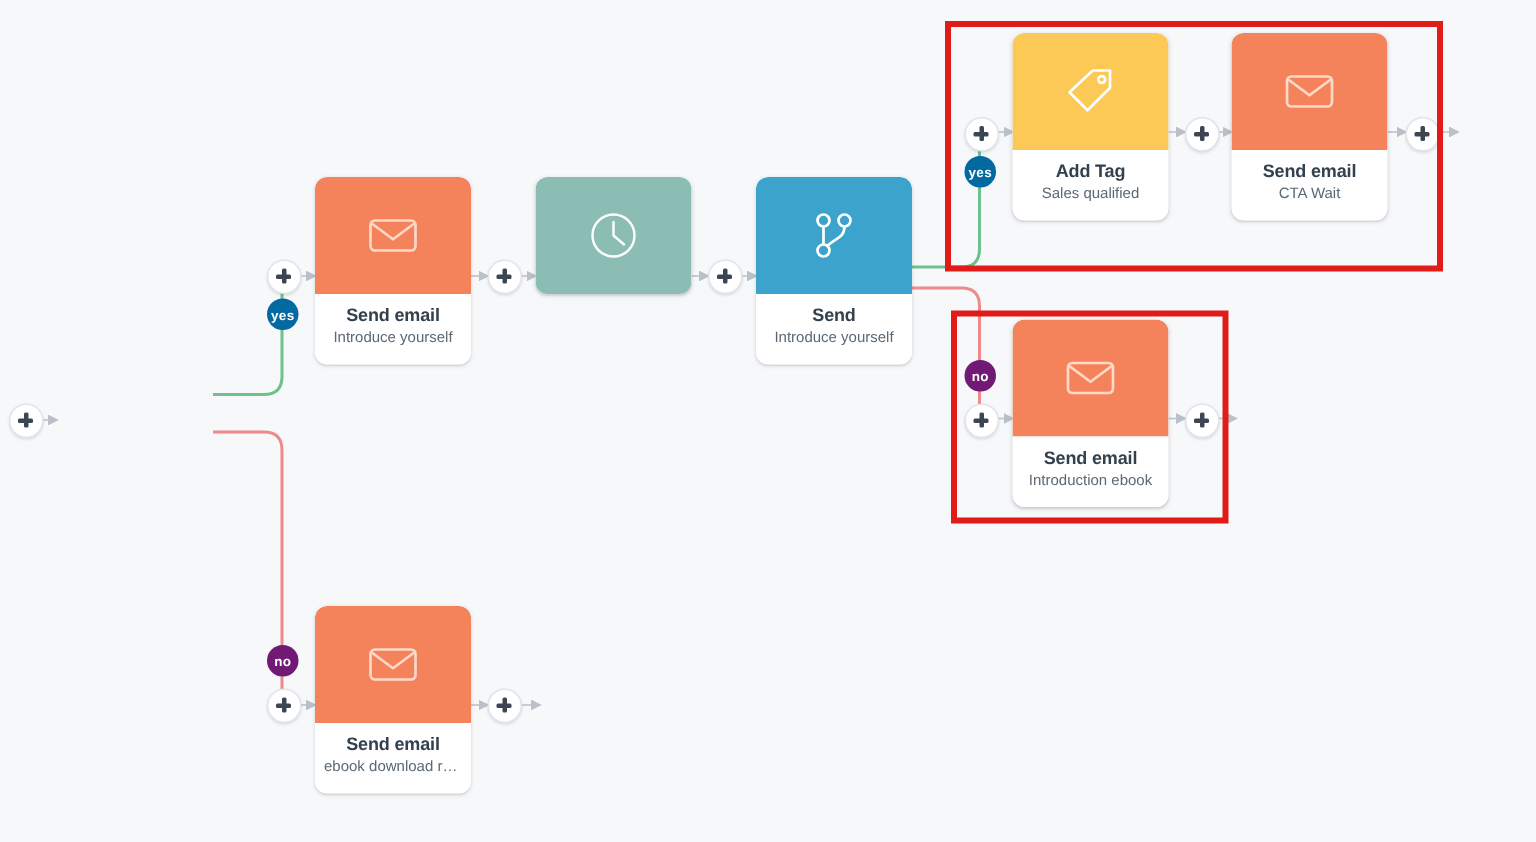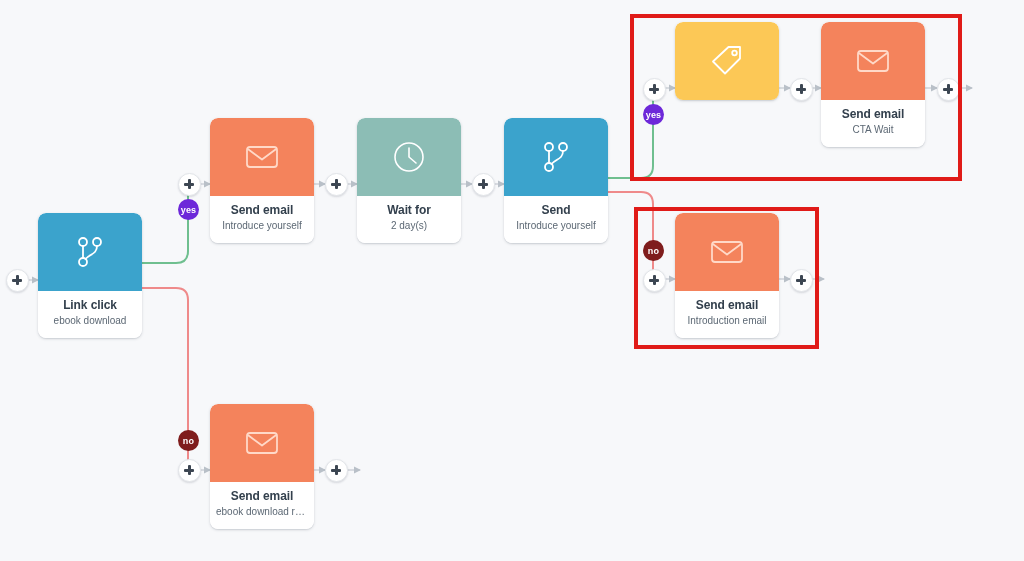--- a/index.html
+++ b/index.html
@@ -109,7 +109,7 @@
     z-index: 9;
     letter-spacing: 0.2px;
   }
-  .badge.yes { background: #6d28d9; }
+  .badge.yes { background: #0369a1; }
   .badge.no  { background: #7f1d1d; }
   
   .hl {

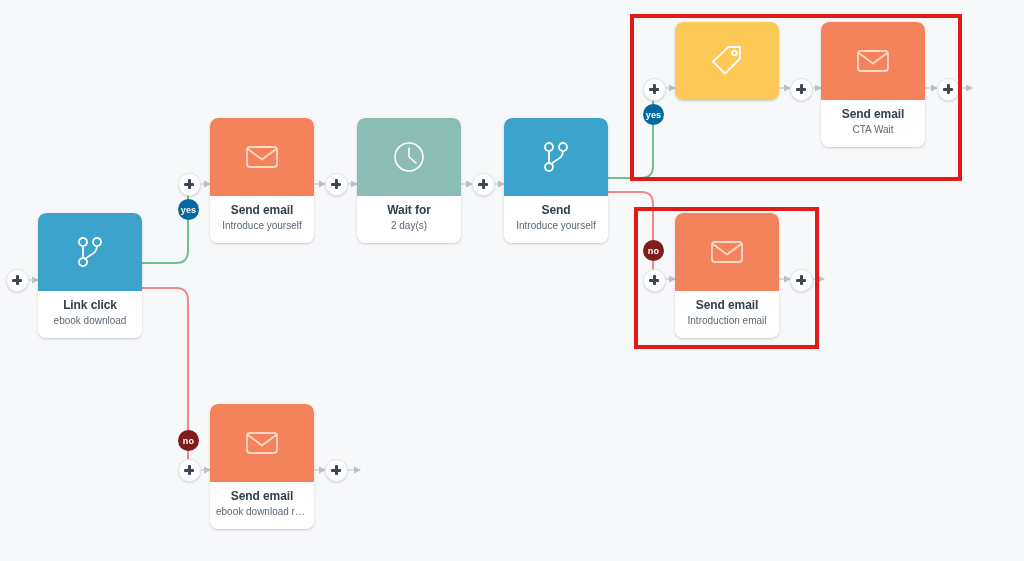--- a/index.html
+++ b/index.html
@@ -241,6 +241,10 @@
         </svg>
       </span>
     </div>
+    <div class="node-body">
+      <div class="node-title">Add Tag</div>
+      <div class="node-sub">Sales qualified</div>
+    </div>
   </div>
 
   <div class="node" style="left:821px; top:22px;">

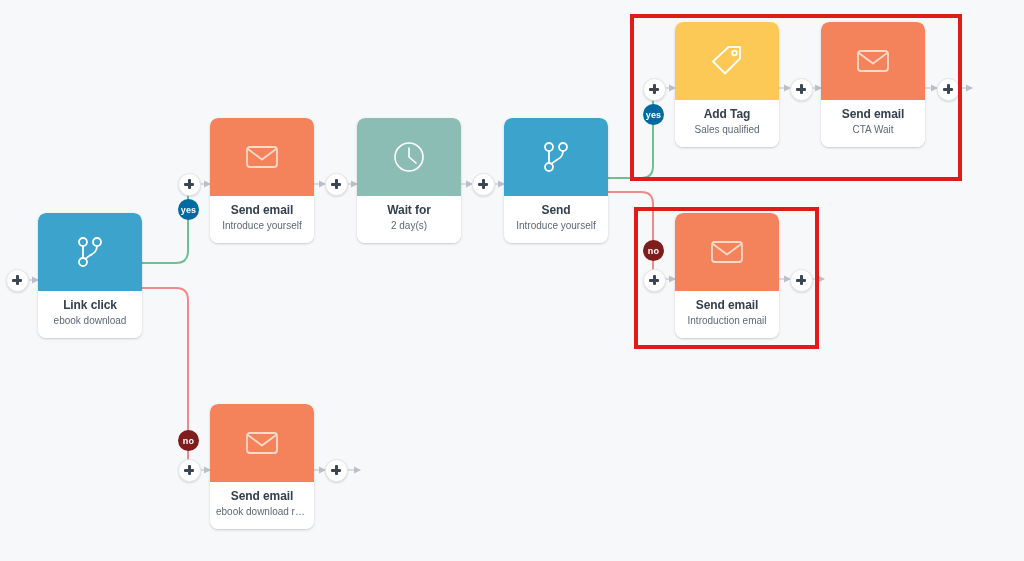--- a/index.html
+++ b/index.html
@@ -208,10 +208,6 @@
         </svg>
       </span>
     </div>
-    <div class="node-body">
-      <div class="node-title">Wait for</div>
-      <div class="node-sub">2 day(s)</div>
-    </div>
   </div>
 
   <div class="node" style="left:504px; top:118px;">

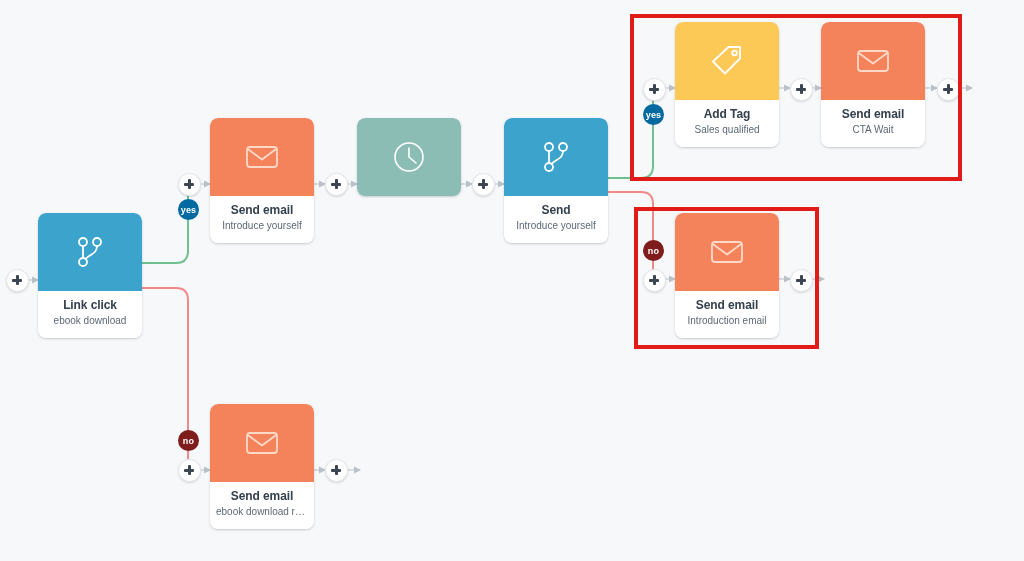--- a/index.html
+++ b/index.html
@@ -110,7 +110,7 @@
     letter-spacing: 0.2px;
   }
   .badge.yes { background: #0369a1; }
-  .badge.no  { background: #7f1d1d; }
+  .badge.no  { background: #701a75; }
   
   .hl {
     position: absolute;

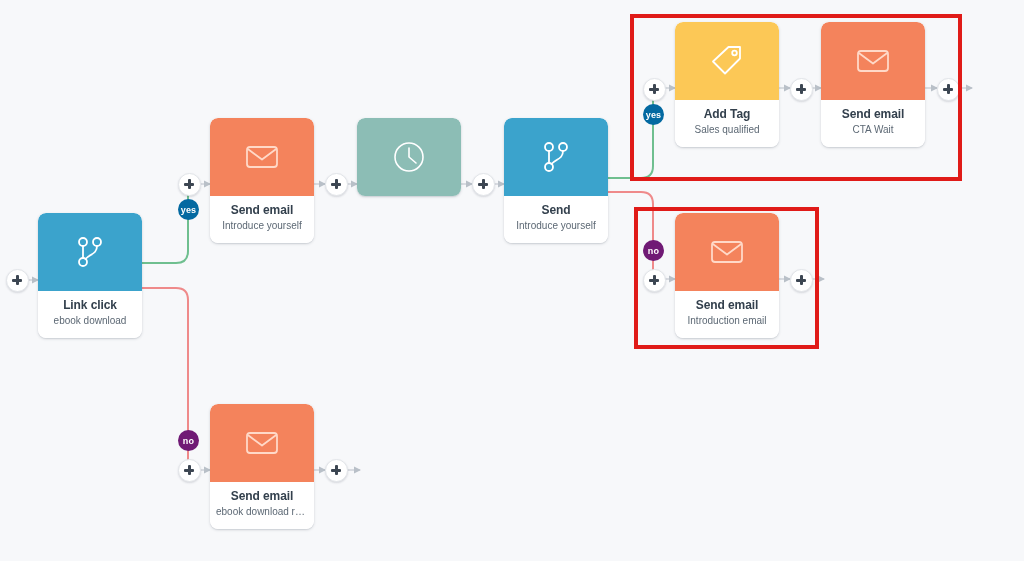--- a/index.html
+++ b/index.html
@@ -166,23 +166,6 @@
     <line x1="346" y1="470" x2="360" y2="470" stroke="#c3c9d0" stroke-width="1.2" marker-end="url(#ah-gray)"></line>
   </svg>
 
-  <div class="node" style="left:38px; top:213px;">
-    <div class="node-head" style="background:#3ba3cc;">
-      <span class="node-icon">
-        <svg width="36" height="36" viewBox="0 0 36 36" fill="none" stroke="#ffffff" stroke-width="1.8">
-          <circle cx="11" cy="8" r="4"></circle>
-            <circle cx="25" cy="8" r="4"></circle>
-            <circle cx="11" cy="28" r="4"></circle>
-          <path d="M11 12 L11 24" stroke-linecap="round"></path>
-          <path d="M25 12 C25 20 18 20 13.5 25" stroke-linecap="round"></path>
-        </svg>
-      </span>
-    </div>
-    <div class="node-body">
-      <div class="node-title">Link click</div>
-      <div class="node-sub">ebook download</div>
-    </div>
-  </div>
 
   <div class="node" style="left:210px; top:118px;">
     <div class="node-head" style="background:#f4835c;">

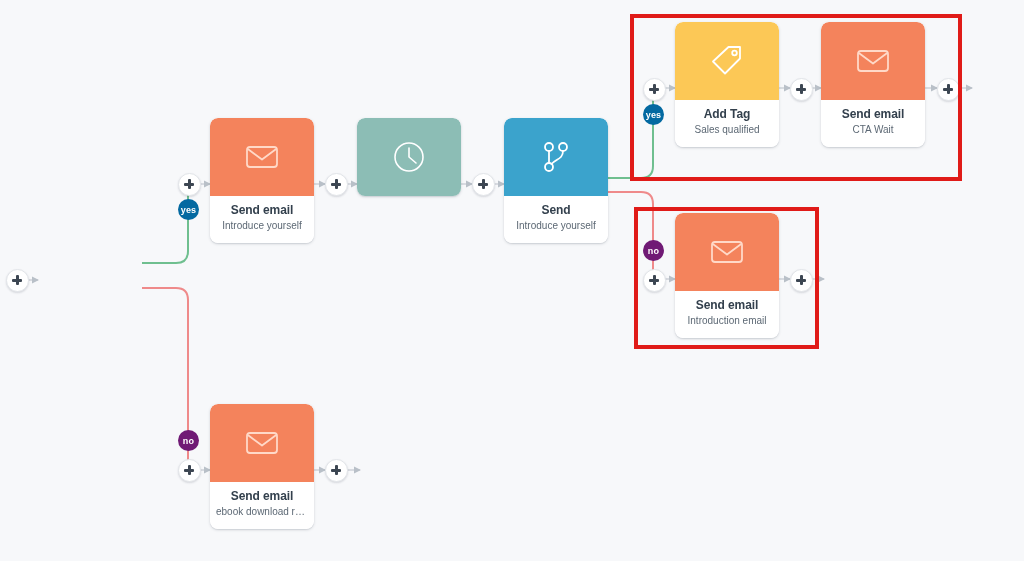--- a/index.html
+++ b/index.html
@@ -252,7 +252,7 @@
     </div>
     <div class="node-body">
       <div class="node-title">Send email</div>
-      <div class="node-sub">Introduction email</div>
+      <div class="node-sub">Introduction ebook</div>
     </div>
   </div>
 

